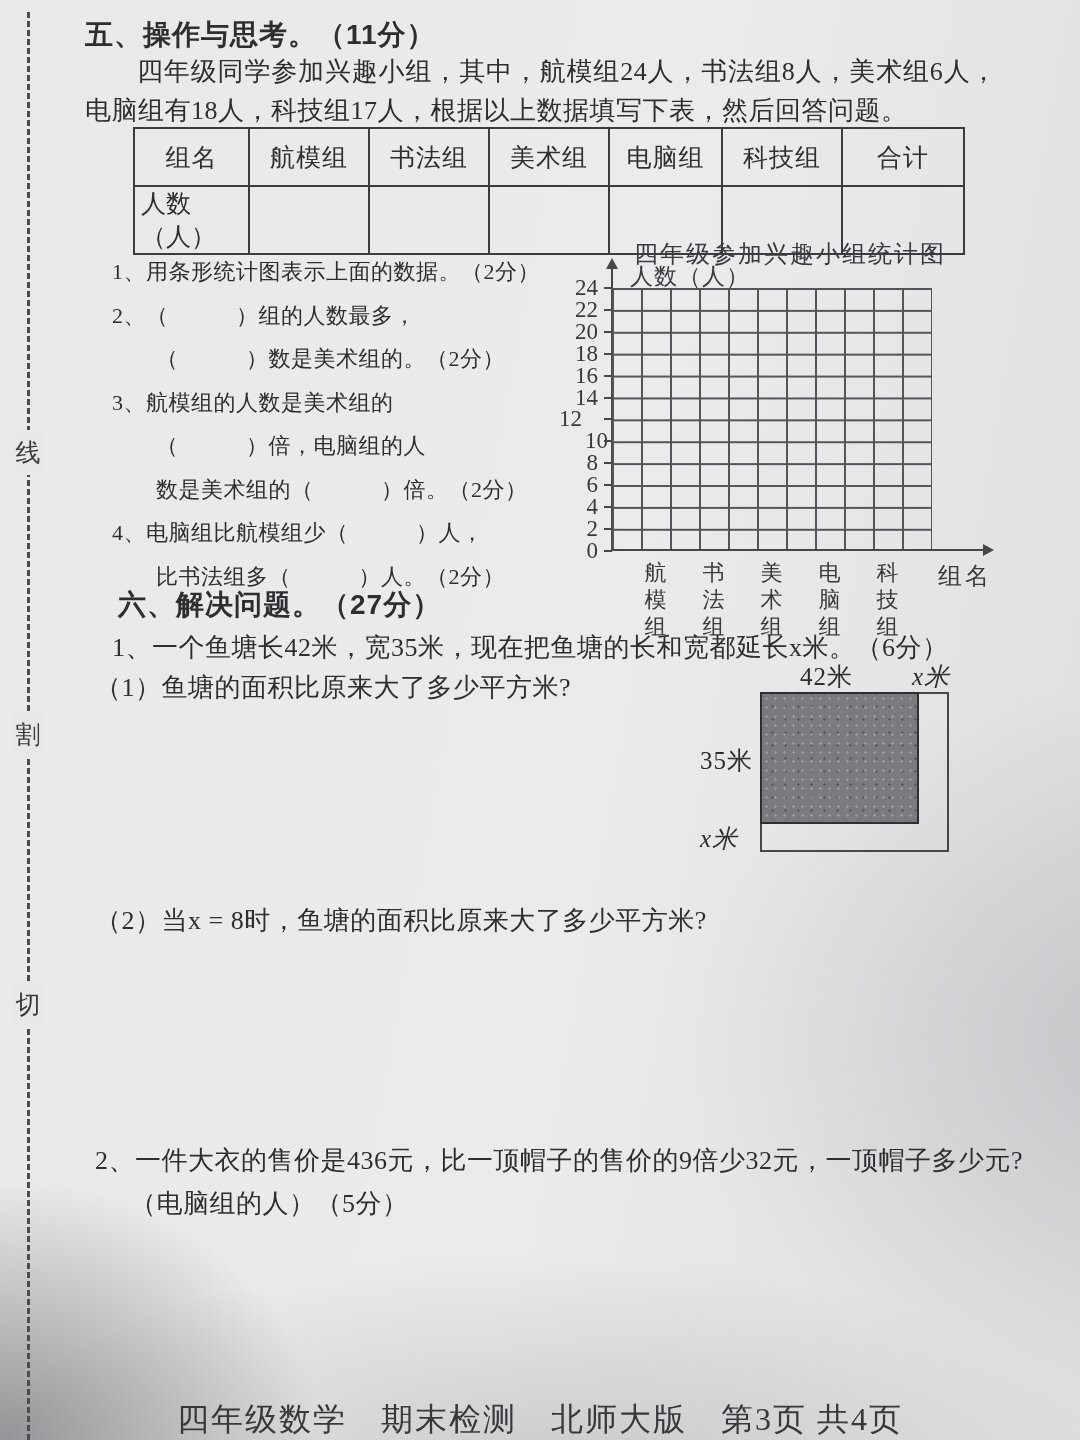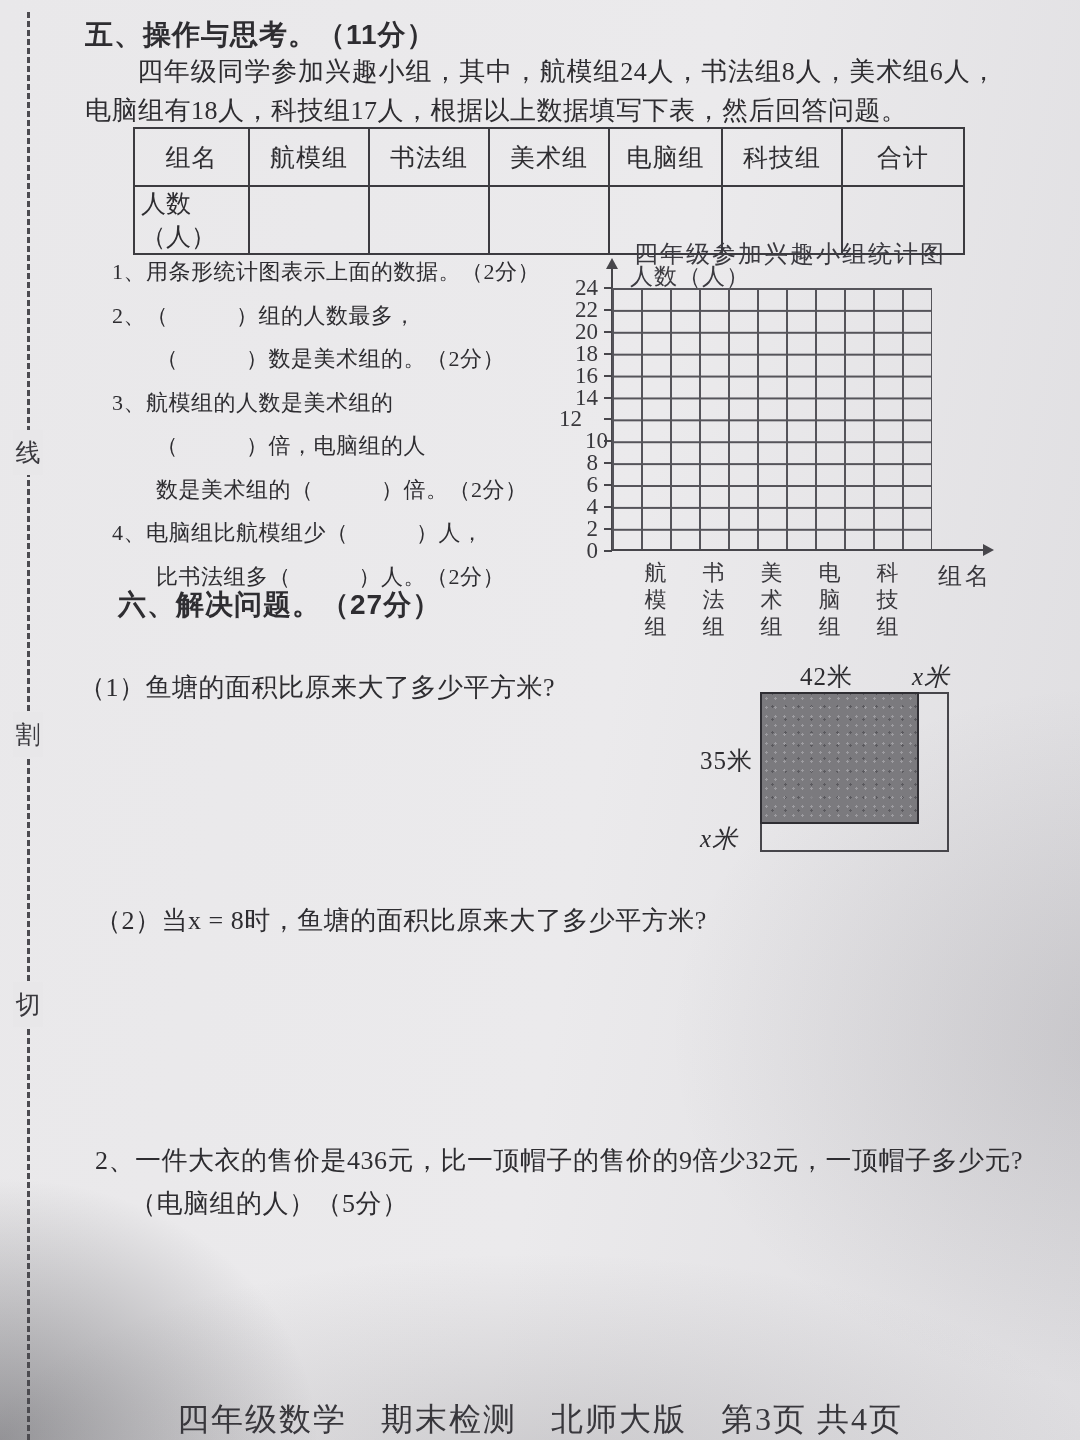--- a/index.html
+++ b/index.html
@@ -137,6 +137,7 @@
   <div class="abs xname" style="left:938px;top:560px;">组名</div>
 
   <div class="abs h-sec" style="left:82px;top:586px;margin-left:36px;">六、解决问题。（27分）</div>
+  <div class="abs body-text" style="left:112px;top:630px;white-space:nowrap;">1、一个鱼塘长42米，宽35米，现在把鱼塘的长和宽都延长x米。（6分）</div>
   <div class="abs body-text" style="left:79px;top:670px;white-space:nowrap;">（1）鱼塘的面积比原来大了多少平方米?</div>
 
   <div class="abs pond-outer" style="left:760px;top:692px;width:185px;height:156px;"></div>

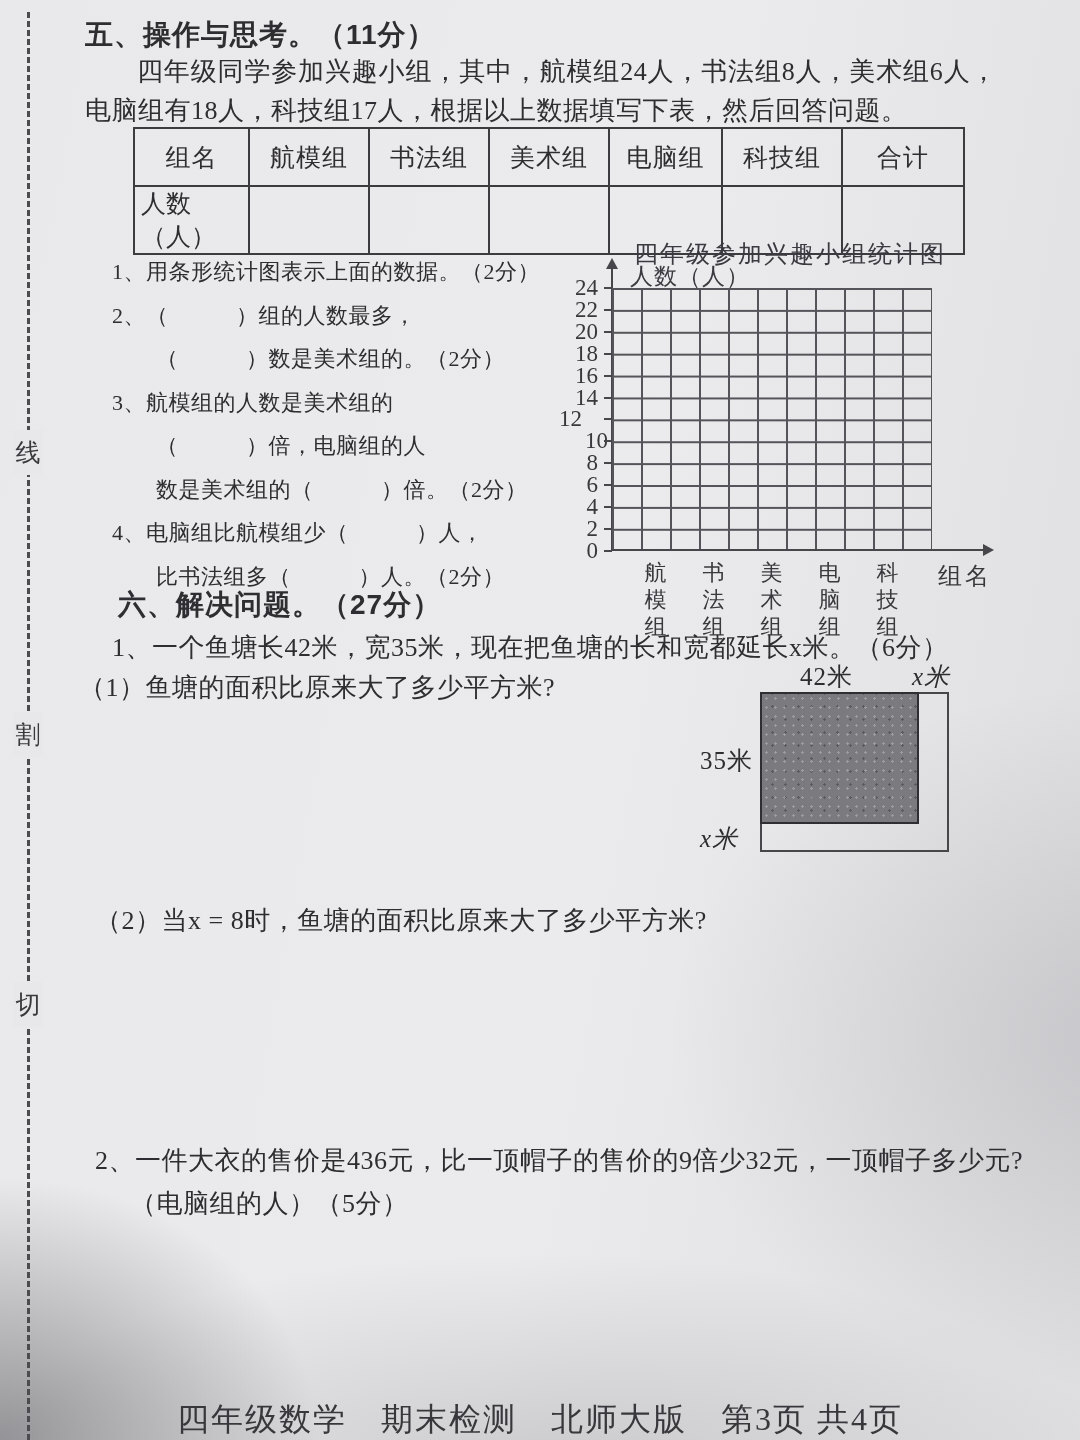--- a/index.html
+++ b/index.html
@@ -138,7 +138,7 @@
 
   <div class="abs h-sec" style="left:82px;top:586px;margin-left:36px;">六、解决问题。（27分）</div>
   <div class="abs body-text" style="left:112px;top:630px;white-space:nowrap;">1、一个鱼塘长42米，宽35米，现在把鱼塘的长和宽都延长x米。（6分）</div>
-  <div class="abs body-text" style="left:79px;top:670px;white-space:nowrap;">（1）鱼塘的面积比原来大了多少平方米?</div>
+  <div class="abs body-text" style="left:95px;top:670px;white-space:nowrap;">（1）鱼塘的面积比原来大了多少平方米?</div>
 
   <div class="abs pond-outer" style="left:760px;top:692px;width:185px;height:156px;"></div>
   <div class="abs pond-inner" style="left:760px;top:692px;width:155px;height:128px;"></div>

